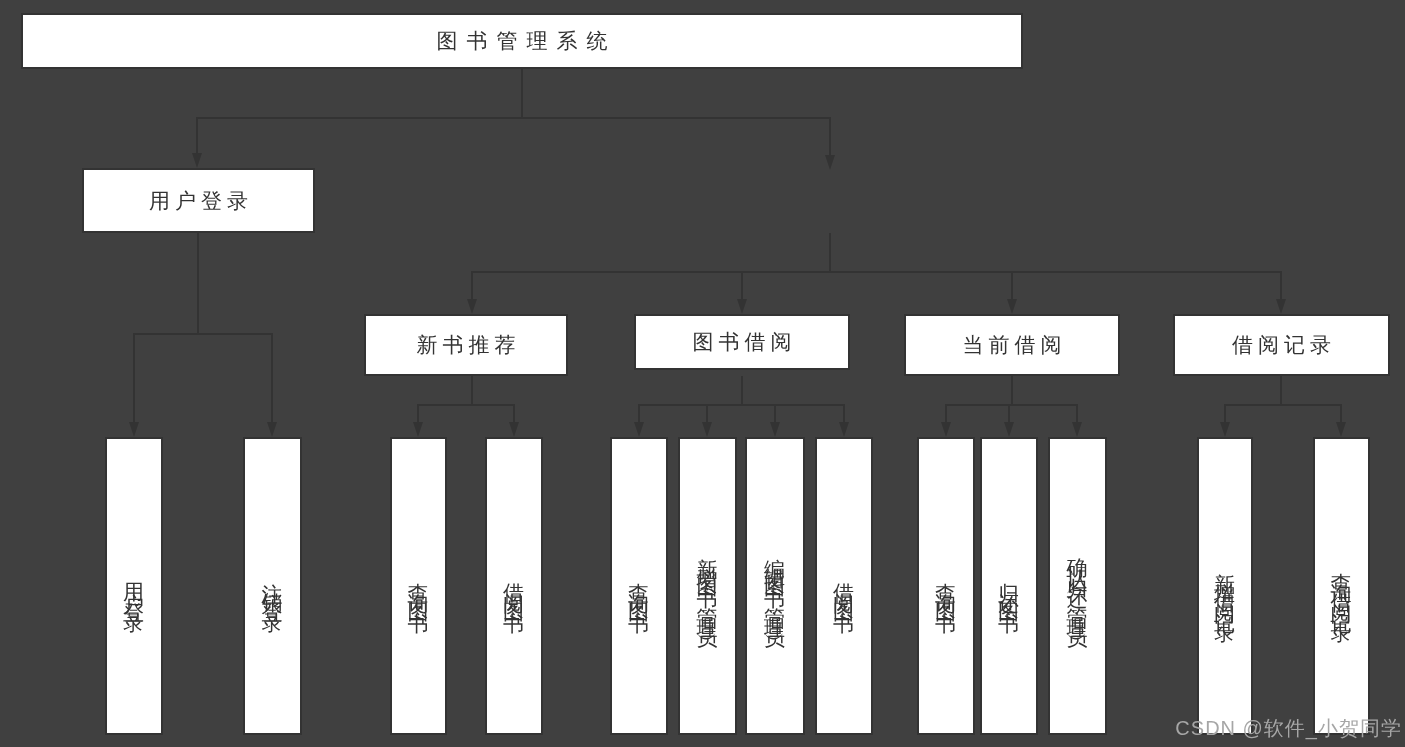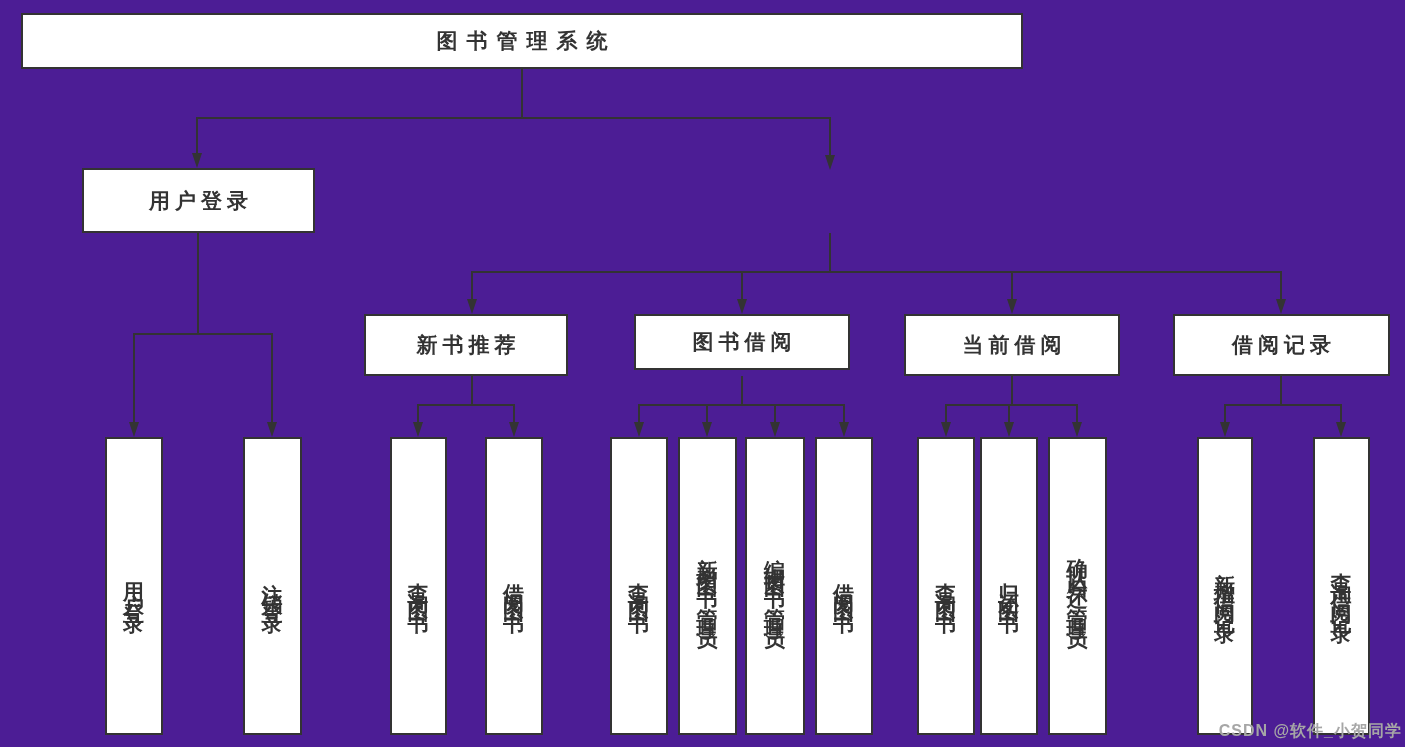--- a/index.html
+++ b/index.html
@@ -6,11 +6,10 @@
   .stage{
     position:relative;
     width:1405px;height:747px;
-    background:#4c1d95;
+    background:#404040;
     font-family:"Liberation Sans","DejaVu Sans",sans-serif;
     color:#333333;
     overflow:hidden;
-    font-weight:bold;
   }
   #connectors{position:absolute;left:0;top:0;z-index:1;pointer-events:none;}
   .node{

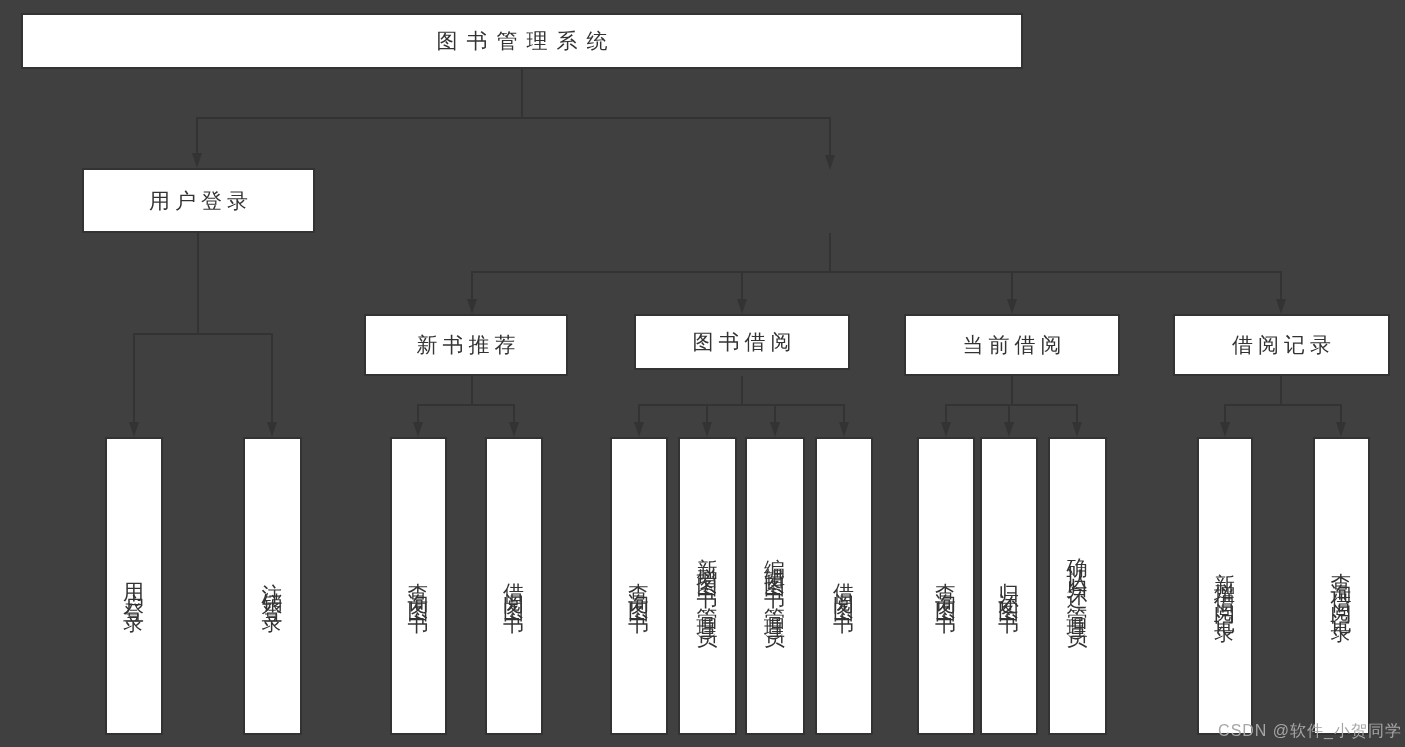--- a/index.html
+++ b/index.html
@@ -34,7 +34,7 @@
   }
   .watermark{
     position:absolute;right:3px;bottom:5px;z-index:3;
-    font-size:16px;color:#a6a6a6;letter-spacing:1px;
+    font-size:20px;color:#a6a6a6;letter-spacing:1px;
     white-space:nowrap;
   }
 </style>

